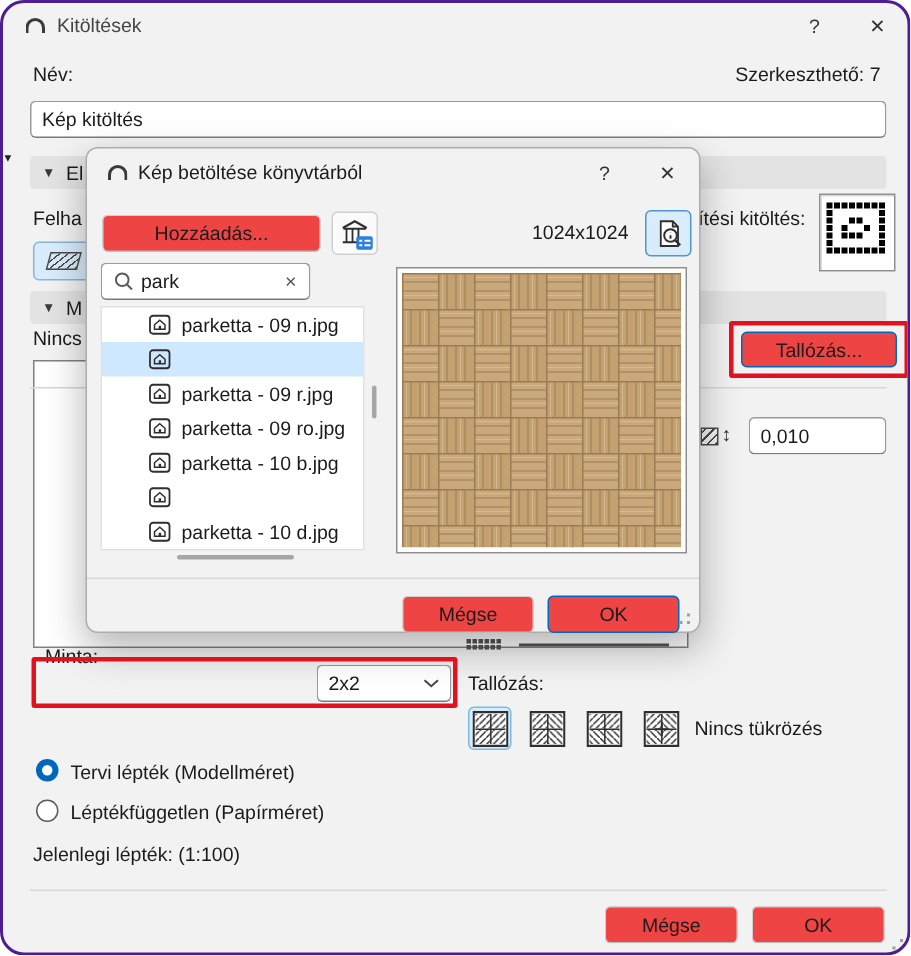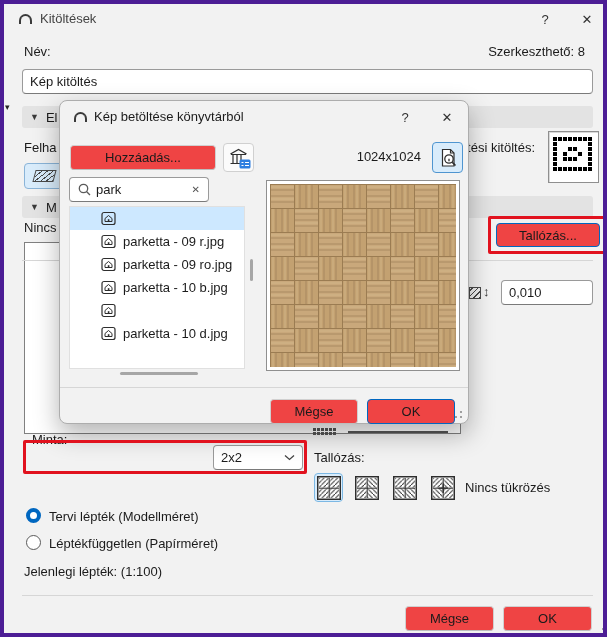--- a/index.html
+++ b/index.html
@@ -6,7 +6,7 @@
   *{box-sizing:border-box;font-family:"Liberation Sans",sans-serif;}
   #stage{position:relative;width:607px;height:637px;background:#fff;overflow:hidden;}
   .dialog{position:absolute;left:0;top:0;width:607px;height:637px;background:#f2f2f2;
-          border:4px solid #4c1d95;border-radius:0;overflow:hidden;}
+          border:2px solid #4c1d95;border-radius:16px;overflow:hidden;}
   .abs{position:absolute;}
   .lbl{font-size:13px;color:#1b1b1b;white-space:nowrap;}
   .titlebar-text{font-size:13px;color:#444;}

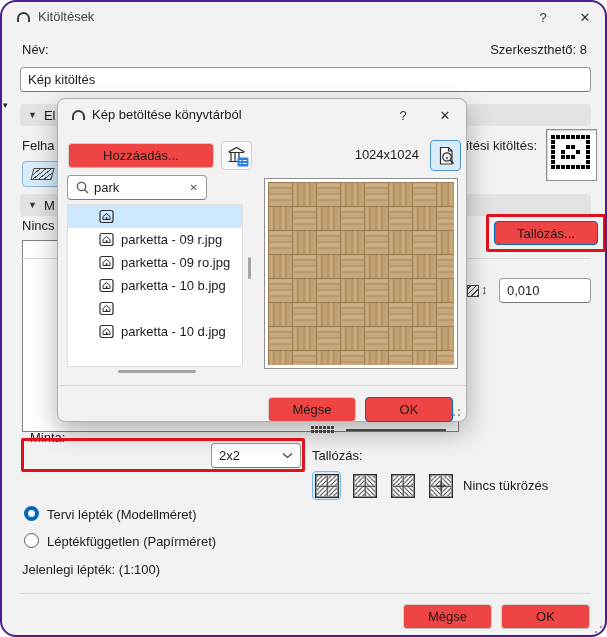--- a/index.html
+++ b/index.html
@@ -91,7 +91,7 @@
   <div class="abs" style="left:1px;top:98px;font-size:9px;color:#222;">▾</div>
 
   <span class="abs lbl" style="left:20px;top:40px;">Név:</span>
-  <span class="abs lbl" style="right:18px;top:40px;">Szerkeszthető: 8</span>
+  <span class="abs lbl" style="right:18px;top:40px;">Szerkeszthető: 7</span>
   <div class="abs input" style="left:18px;top:65px;width:571px;height:25px;">
     <span>Kép kitöltés</span>
   </div>

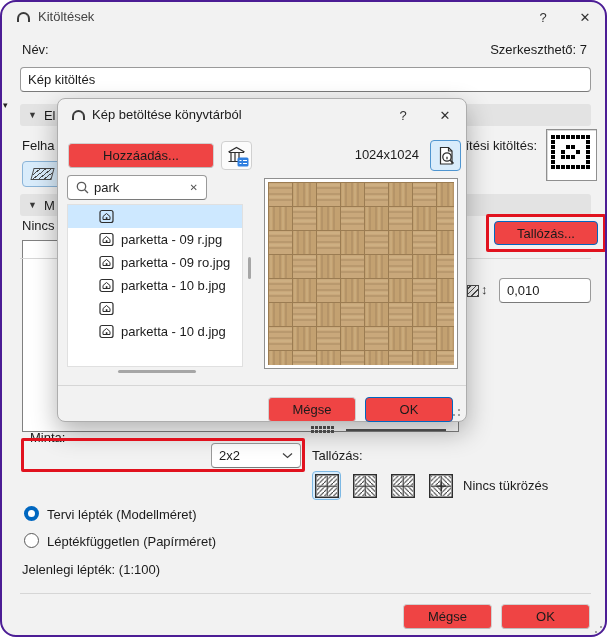--- a/index.html
+++ b/index.html
@@ -316,6 +316,14 @@
     </div>
 
     <div class="abs list" style="left:9px;top:105px;width:176px;height:163px;">
+          <div class="list-item">
+            <svg width="15" height="15">
+              <rect x="1" y="1.5" width="13" height="12" rx="2" fill="none" stroke="#2e2e2e" stroke-width="1.2"></rect>
+              <path d="M4 7.5 L7.5 4.5 L11 7.5 V10.5 H4 Z" fill="none" stroke="#2e2e2e" stroke-width="1"></path>
+              <rect x="6.8" y="8.2" width="1.6" height="2.3" fill="#2e2e2e"></rect>
+            </svg>
+            <span>parketta - 09 n.jpg</span>
+          </div>
           <div class="list-item selected">
             <svg width="15" height="15">
               <rect x="1" y="1.5" width="13" height="12" rx="2" fill="none" stroke="#2e2e2e" stroke-width="1.2"></rect>

